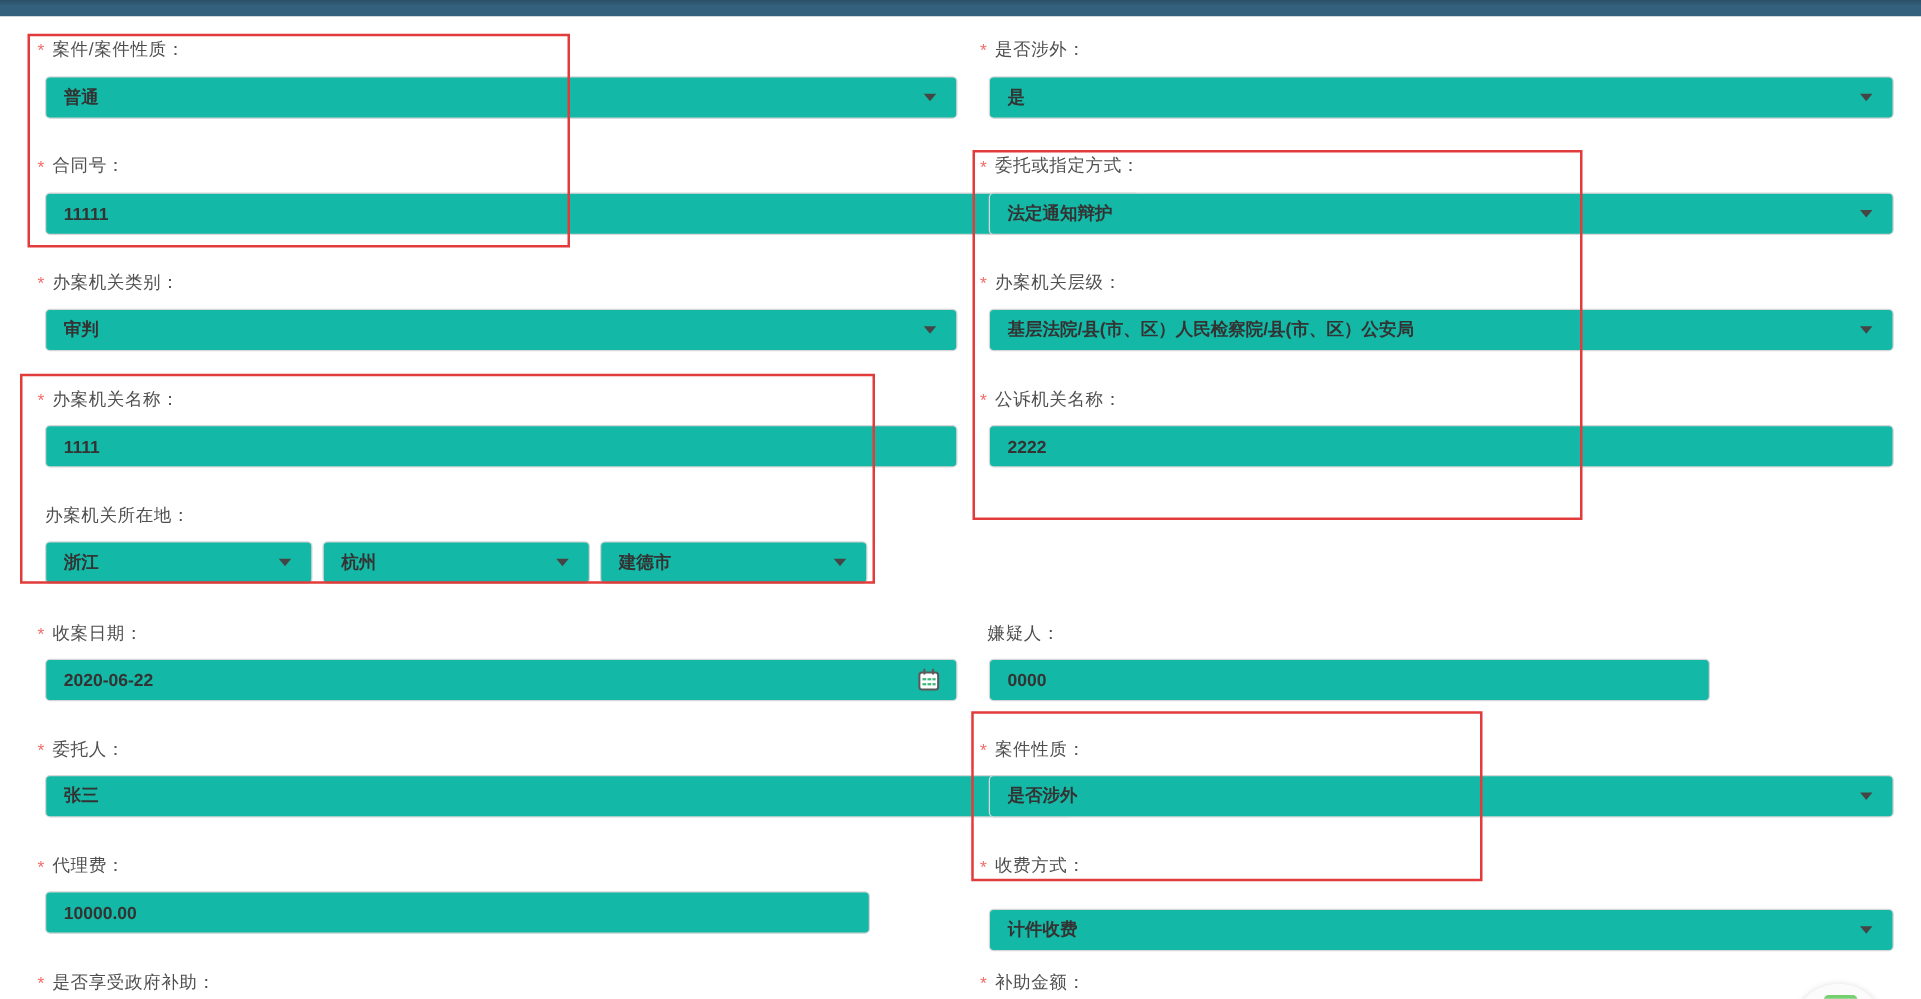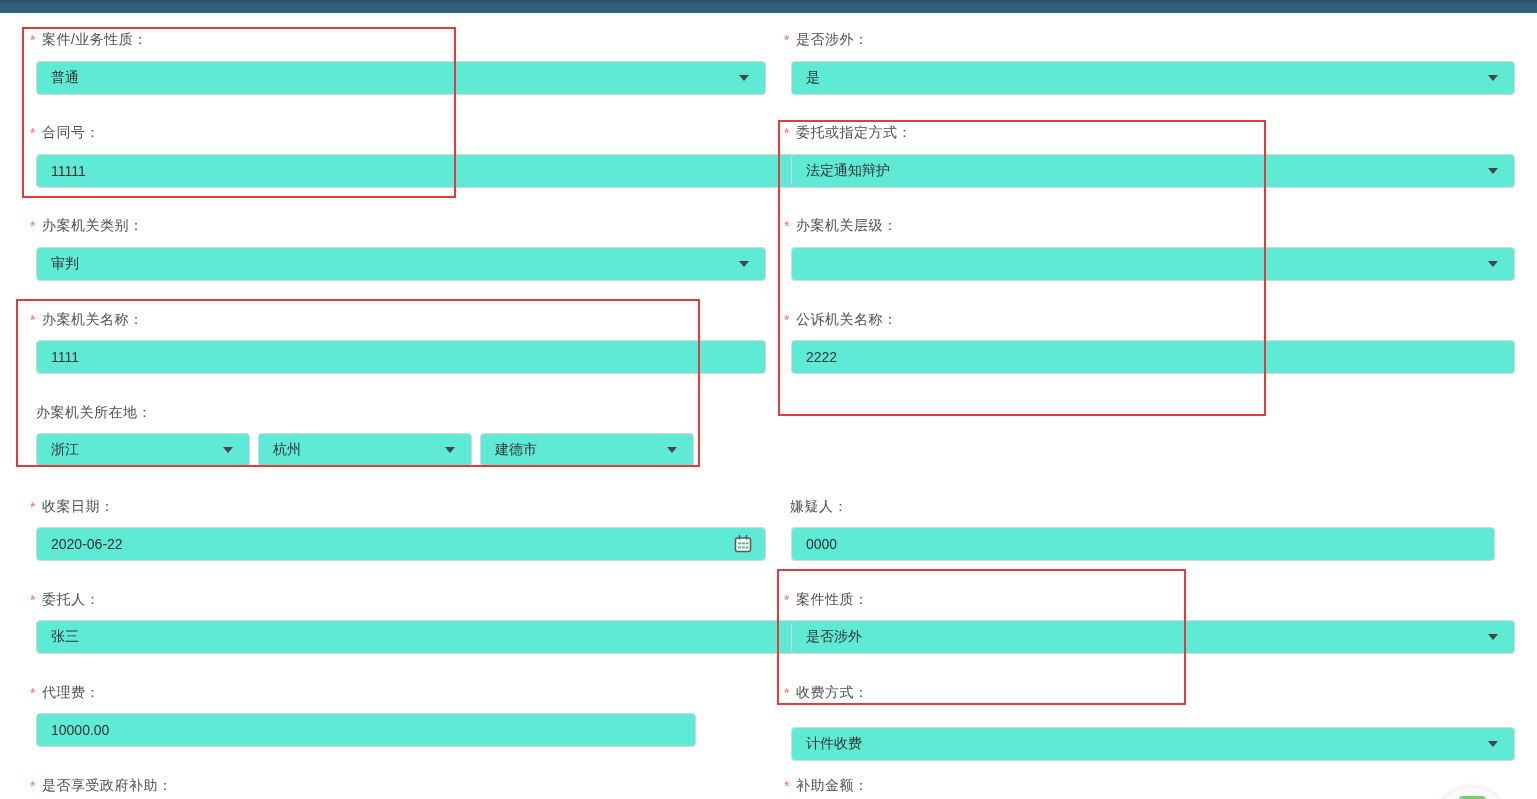--- a/index.html
+++ b/index.html
@@ -57,7 +57,7 @@
 <div class="fg" style="left:30px;top:30px">
   <div class="lbl">
     <span class="req">*</span>
-    <span>案件/业务性质：</span>
+    <span>案件/案件性质：</span>
   </div>
 </div>
 <div class="ctl" style="left:36px;top:61px;width:730px">

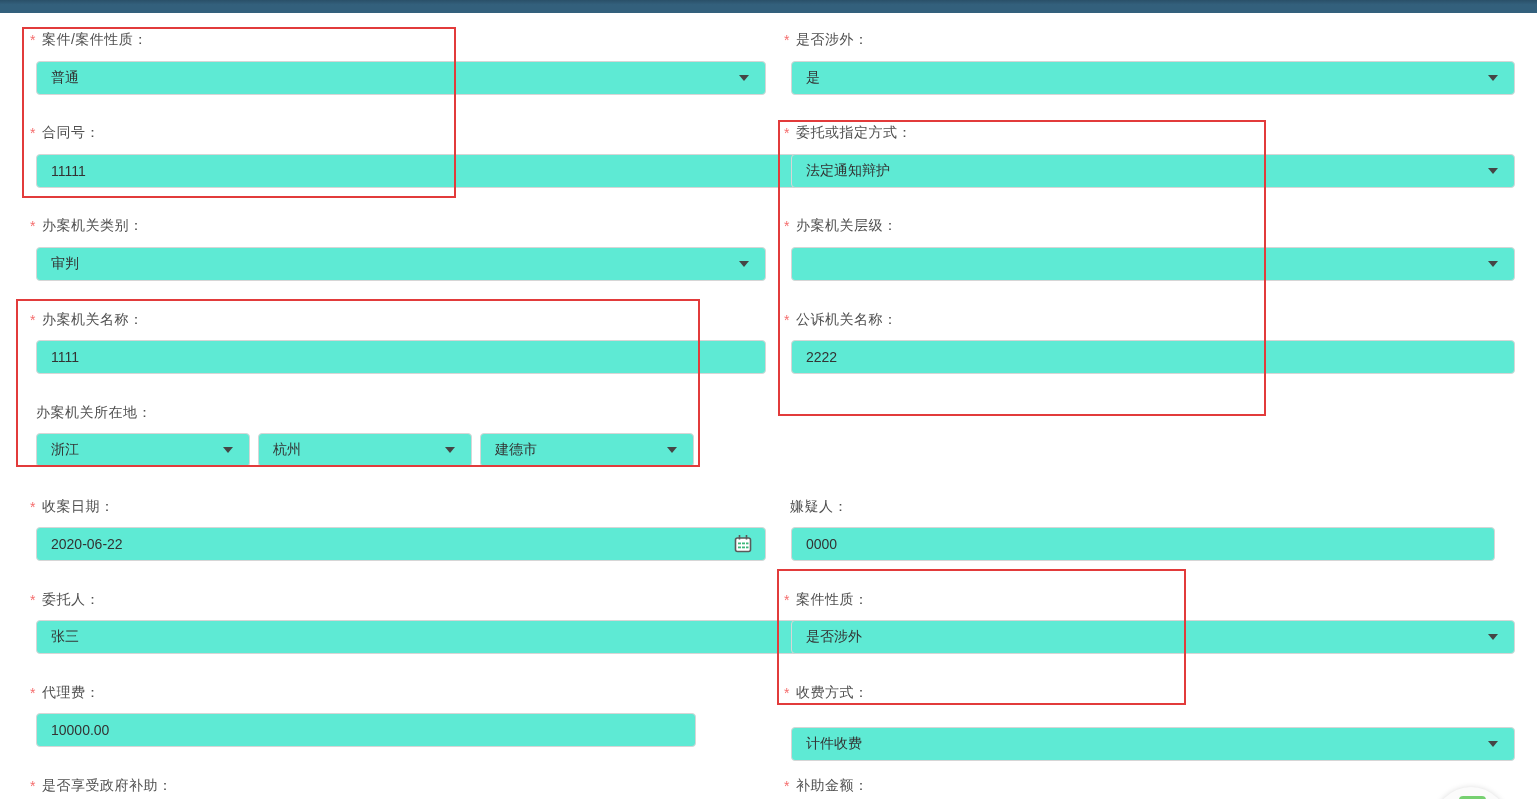--- a/index.html
+++ b/index.html
@@ -21,9 +21,9 @@
   .noreq .lbl{margin-left:6px;}
   .ctl{
     position:absolute;height:34px;box-sizing:border-box;
-    border:1px solid #d6d6d6;border-radius:4px;background:#5eead4;
+    border:1px solid #d6d6d6;border-radius:4px;background:#14b8a6;
     display:flex;align-items:center;padding:0 30px 0 14px;
-    font-size:14px;color:#333;white-space:nowrap;overflow:hidden;
+    font-size:14px;color:#333;white-space:nowrap;overflow:hidden;font-weight:bold;
   }
   .ctl .val{overflow:hidden;text-overflow:ellipsis;}
   .caret{

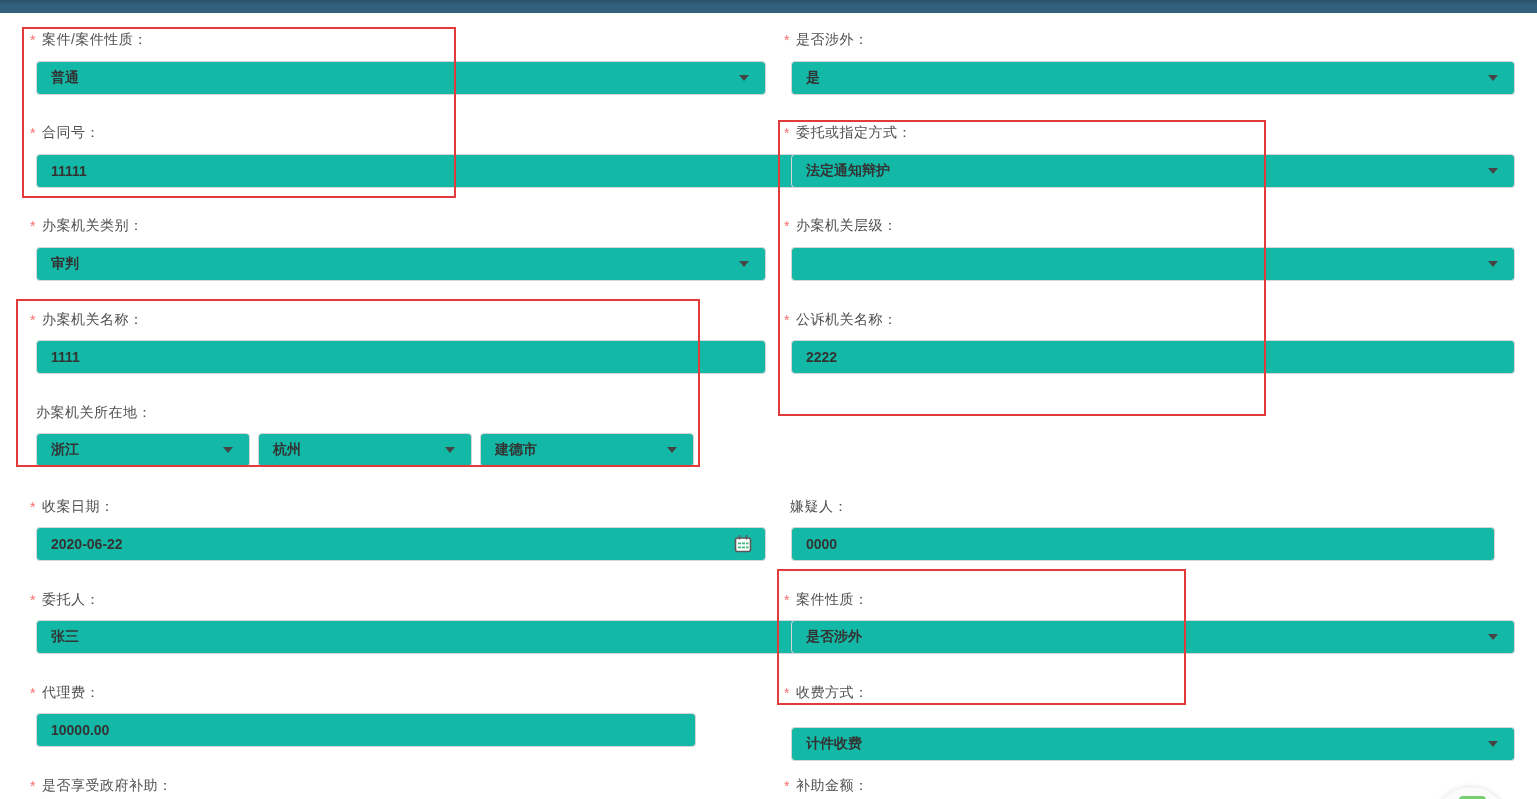--- a/index.html
+++ b/index.html
@@ -193,6 +193,7 @@
   </div>
 </div>
 <div class="ctl" style="left:791px;top:247px;width:724px">
+  <span class="val">基层法院/县(市、区）人民检察院/县(市、区）公安局</span>
   <span class="caret"></span>
 </div>
 

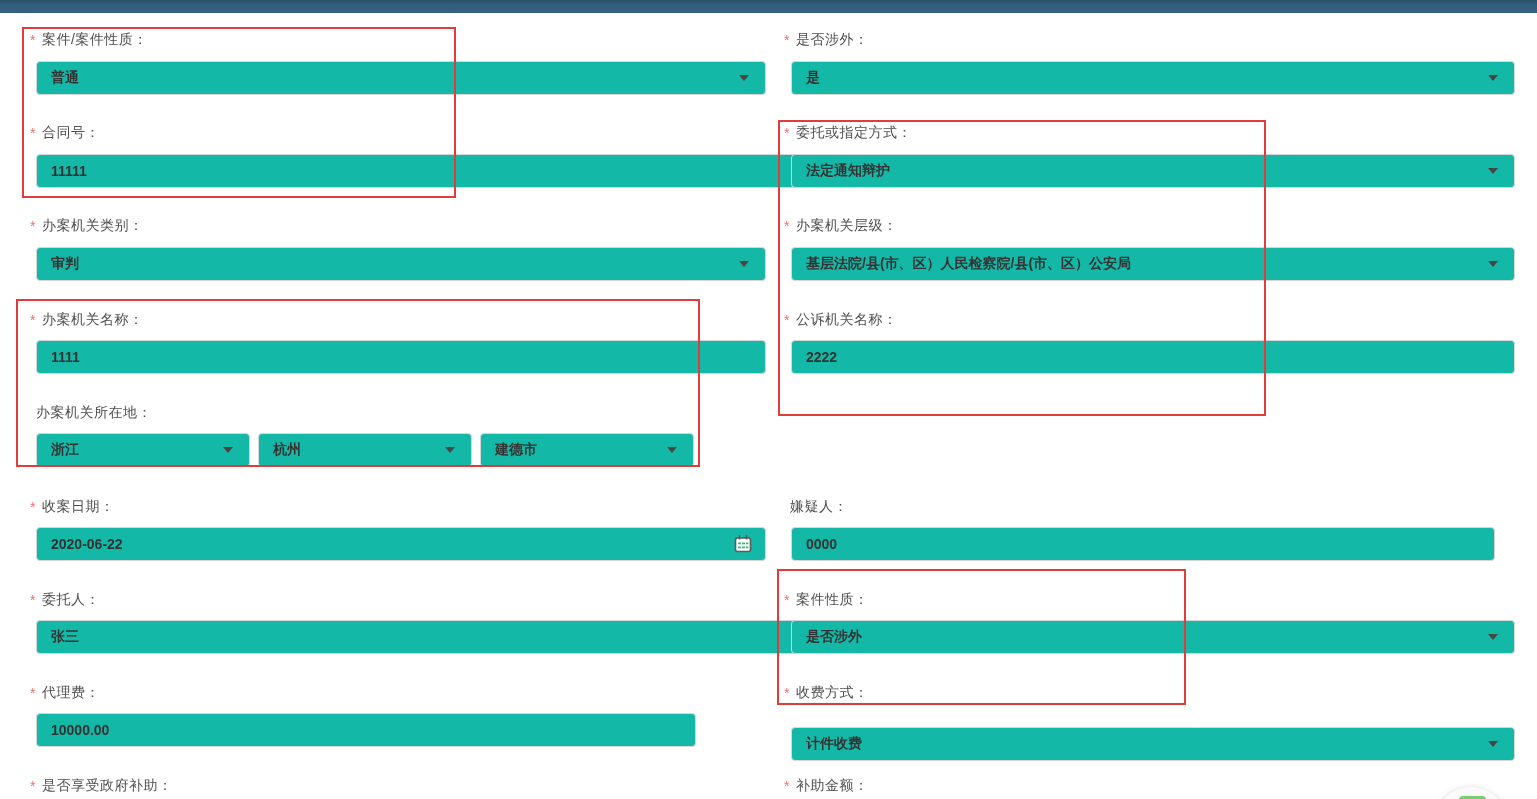--- a/index.html
+++ b/index.html
@@ -212,7 +212,7 @@
     <span>嫌疑人：</span>
   </div>
 </div>
-<div class="ctl" style="left:791px;top:527px;width:704px">
+<div class="ctl" style="left:791px;top:527px;width:577px">
   <span class="val">0000</span>
 </div>
 

